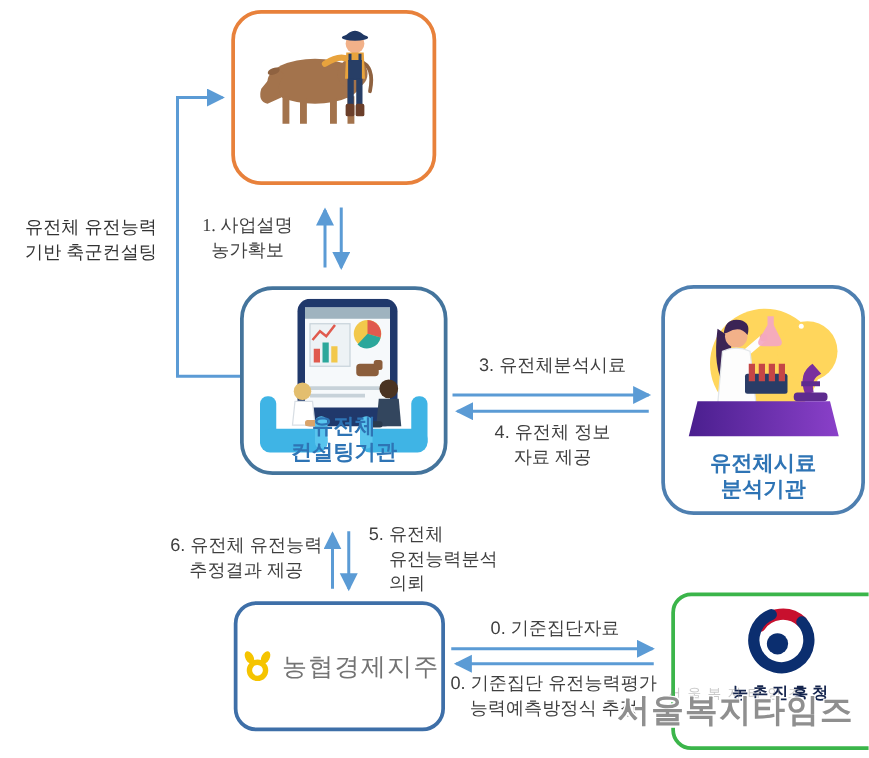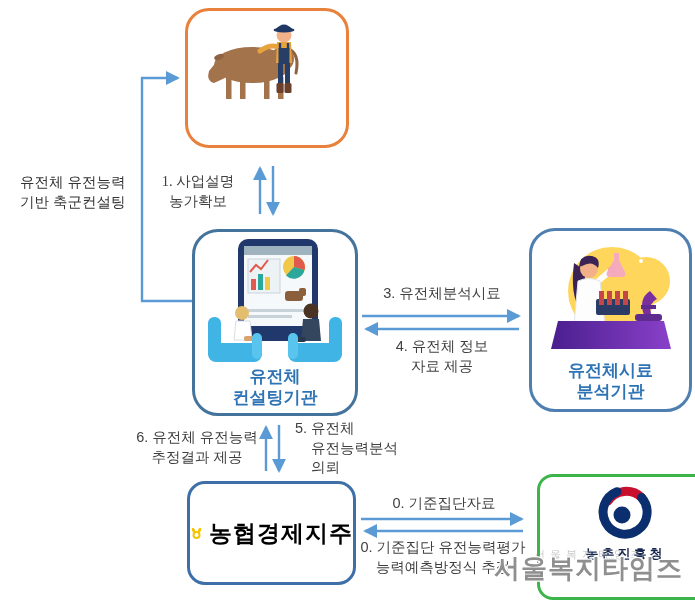--- a/index.html
+++ b/index.html
@@ -7,7 +7,7 @@
          font-family:"Liberation Sans","DejaVu Sans",sans-serif;color:#3f3f3f;}
   .box{position:absolute;background:#fff;box-sizing:border-box;}
   #farm-box{left:185px;top:8px;width:164px;height:140px;border:3px solid #E8813B;border-radius:24px;}
-  #consulting-box{left:192px;top:229px;width:166px;height:187px;border:3px solid #44749C;border-radius:26px;padding-left:40px;}
+  #consulting-box{left:192px;top:229px;width:166px;height:151px;border:3px solid #44749C;border-radius:26px;padding-left:40px;}
   #analysis-box{left:529px;top:228px;width:163px;height:184px;border:3px solid #4E7FB0;border-radius:26px;}
   #nh-box{left:187px;top:481px;width:169px;height:104px;border:3px solid #3E6FA8;border-radius:18px;}
   #rda-box{left:537px;top:474px;width:177px;height:126px;border:3px solid #3BB54A;border-radius:16px;padding-left:37px;}

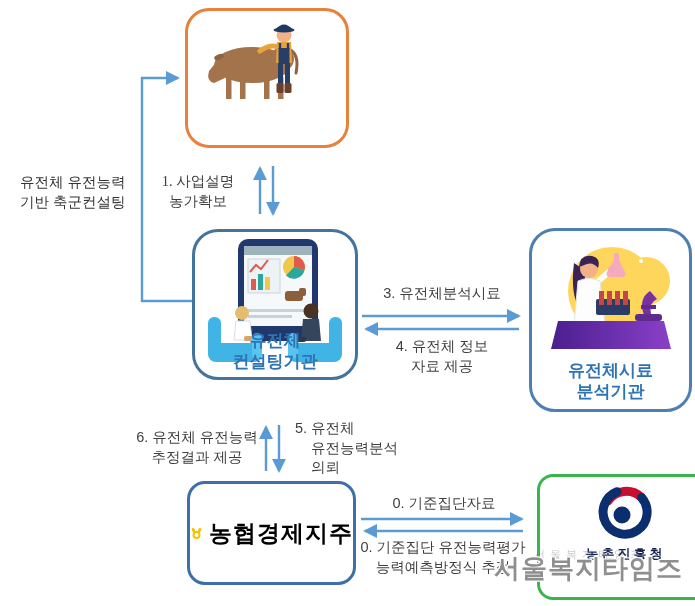--- a/index.html
+++ b/index.html
@@ -30,7 +30,7 @@
   
   .nh-row{position:absolute;left:0;right:0;top:50%;transform:translateY(-50%);
           display:flex;align-items:center;justify-content:center;gap:6px;}
-  .nh-text{color:#000000;font-size:23px;font-weight:bold;letter-spacing:1px;white-space:nowrap;}
+  .nh-text{color:#737373;font-size:20px;font-weight:normal;letter-spacing:1px;white-space:nowrap;}
   
   .rda-emblem{position:absolute;left:50%;transform:translateX(-50%);top:6px;}
   .rda-text{position:absolute;left:0;right:0;top:68px;text-align:center;color:#15254E;

